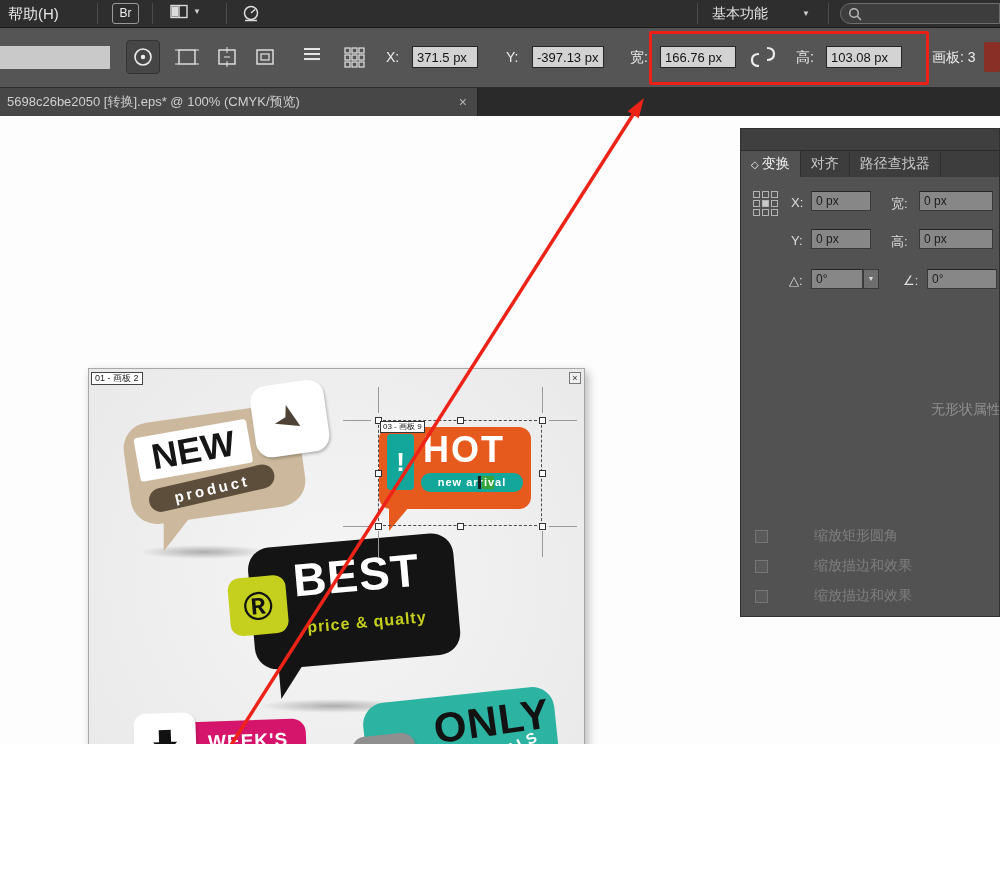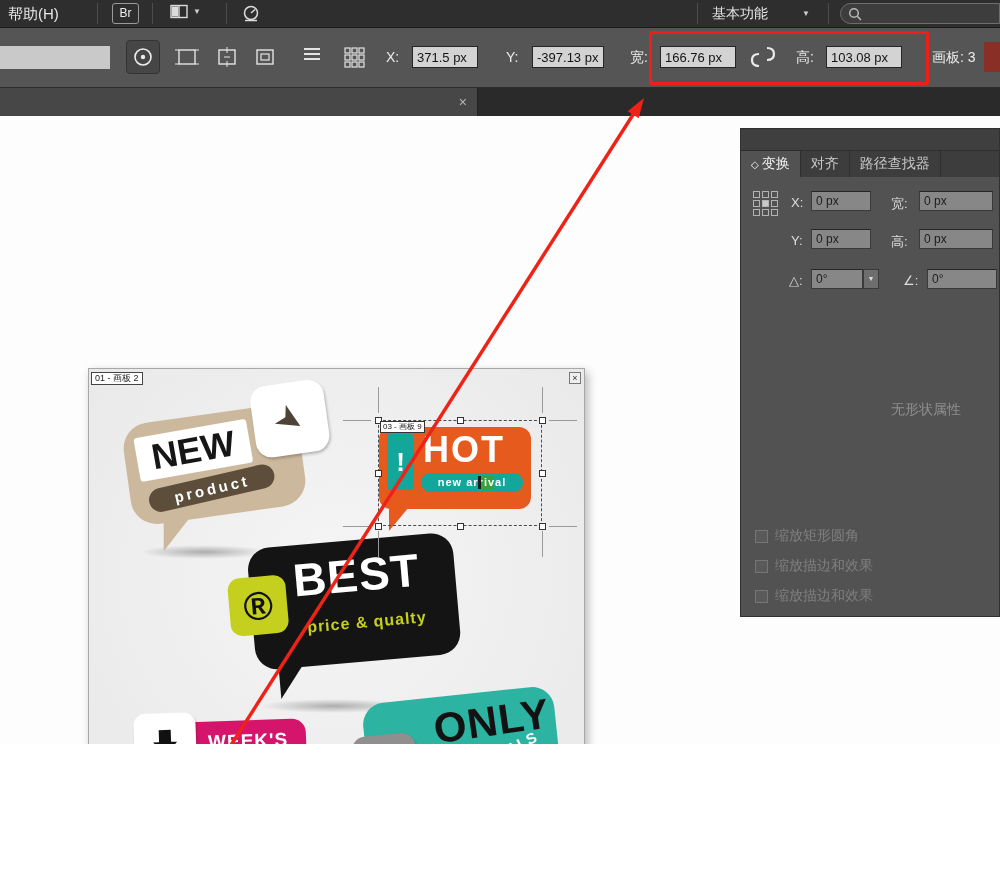--- a/index.html
+++ b/index.html
@@ -234,6 +234,7 @@
 
   <div class="tabbar">
     <div class="doc-tab">
+      <span>5698c26be2050 [转换].eps* @ 100% (CMYK/预览)</span>
       <span class="doc-close">×</span>
     </div>
   </div>

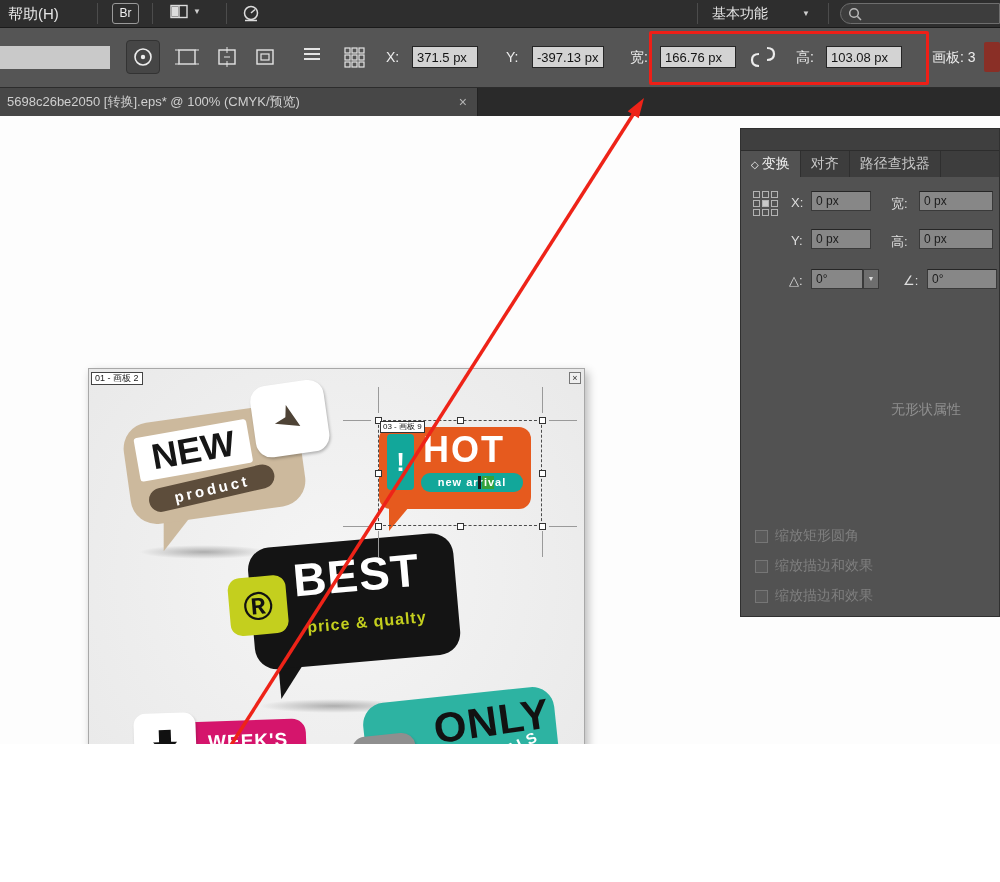--- a/index.html
+++ b/index.html
@@ -104,7 +104,7 @@
   .refgrid { position:absolute; left:12px; top:62px; display:grid; grid-template-columns:repeat(3,7px); grid-template-rows:repeat(3,7px); gap:2px; }
   .refgrid div { border:1px solid #b3b3b3; background:transparent; }
   .refgrid div.c { background:#c9c9c9; }
-  .no-shape { position:absolute; left:110px; top:272px; width:150px; text-align:center; color:#8f8f8f; font-size:14px; }
+  .no-shape { position:absolute; left:110px; top:272px; width:150px; text-align:right; color:#8f8f8f; font-size:14px; }
   .chk-row { position:absolute; left:14px; display:flex; align-items:center; gap:7px; }
   .chk-box { width:13px; height:13px; border:1px solid #767676; background:#5a5a5a; }
   .chk-label { font-size:14px; color:#7f7f7f; }

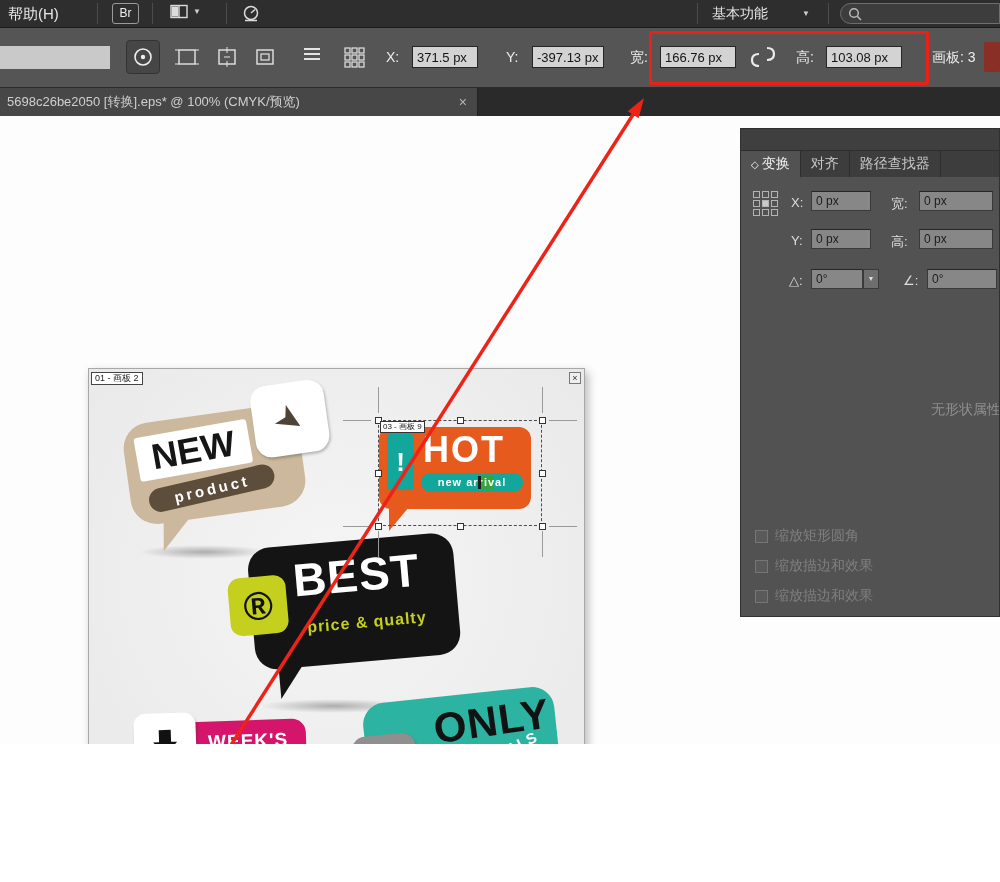--- a/index.html
+++ b/index.html
@@ -107,7 +107,7 @@
   .no-shape { position:absolute; left:110px; top:272px; width:150px; text-align:right; color:#8f8f8f; font-size:14px; }
   .chk-row { position:absolute; left:14px; display:flex; align-items:center; gap:7px; }
   .chk-box { width:13px; height:13px; border:1px solid #767676; background:#5a5a5a; }
-  .chk-label { font-size:14px; color:#7f7f7f; }
+  .chk-label { font-size:14px; color:#7f7f7f;margin-left:39px; }
 
   
   .arrow-overlay { position:absolute; left:0; top:0; width:1000px; height:882px; z-index:100; pointer-events:none; }

